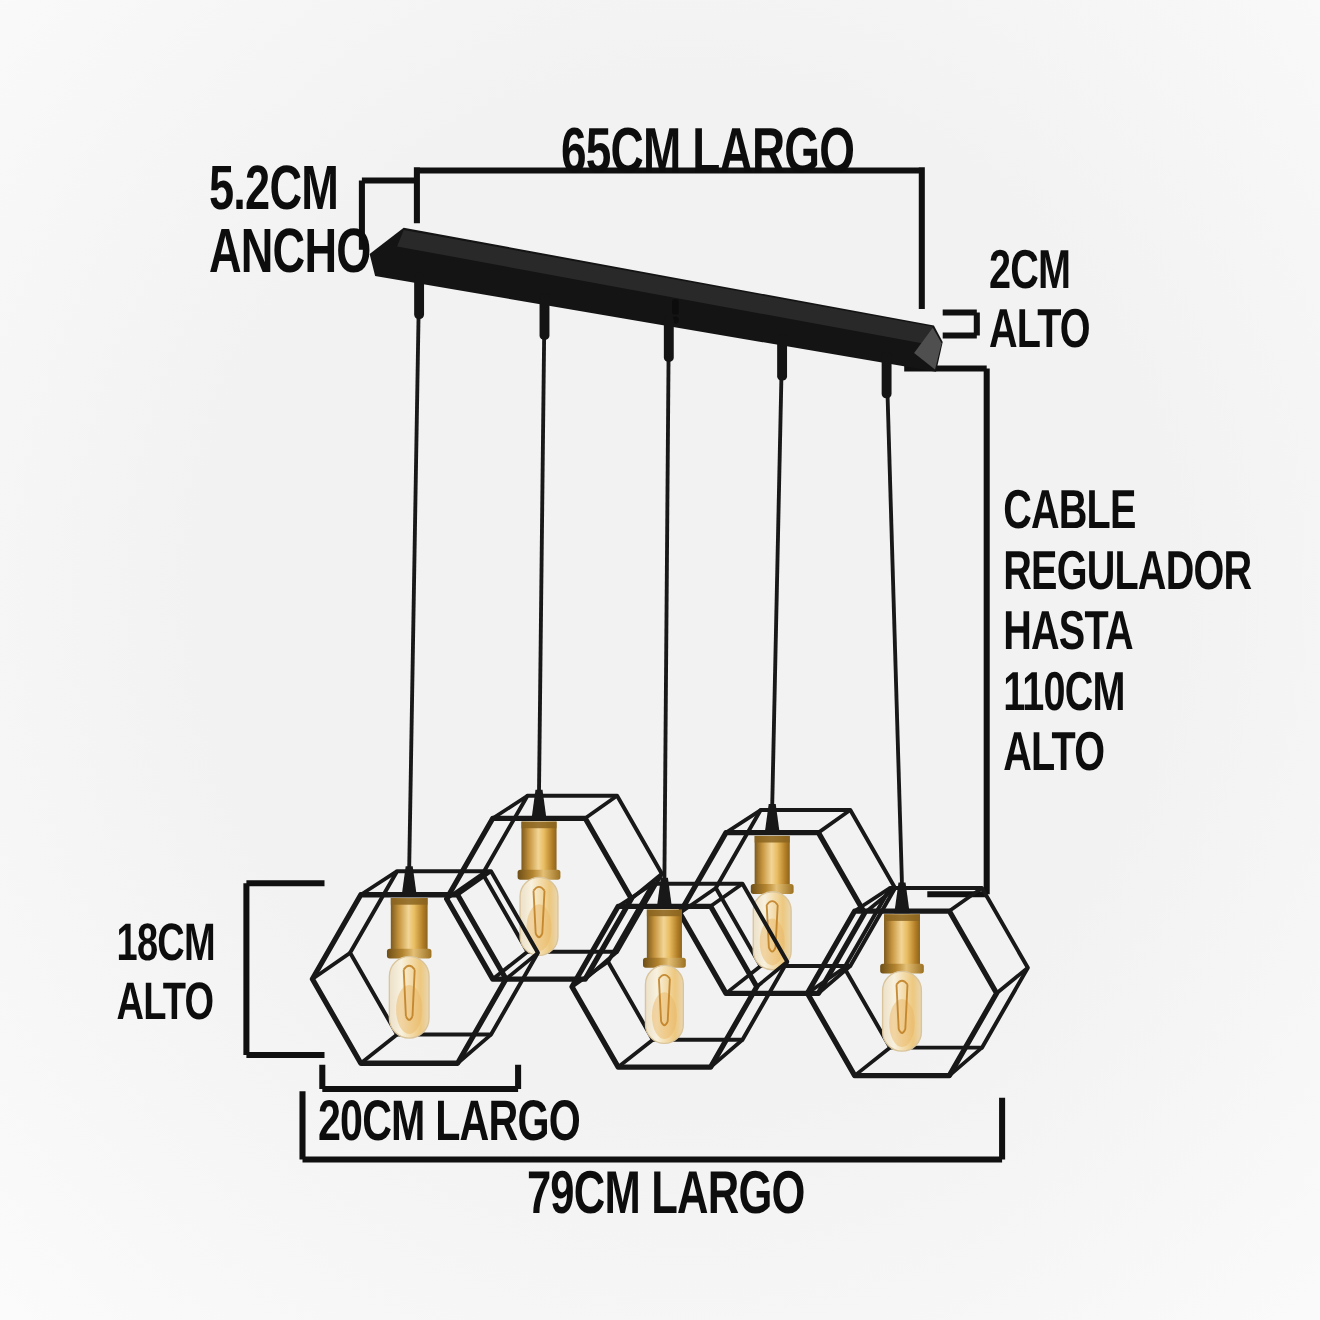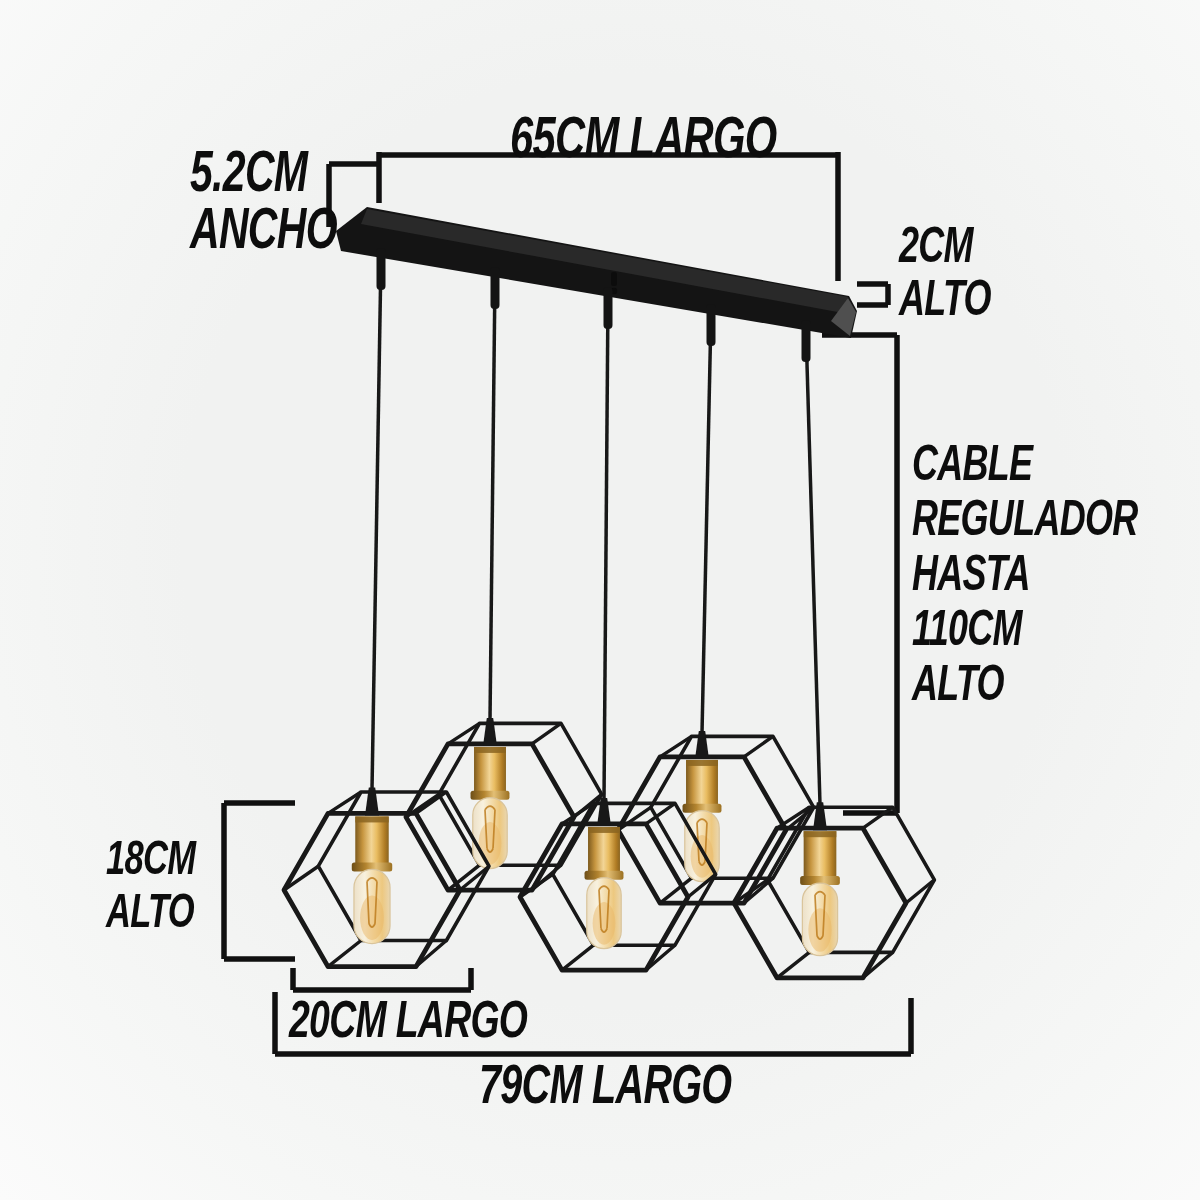--- a/index.html
+++ b/index.html
@@ -7,7 +7,6 @@
     position:relative;width:1200px;height:1200px;overflow:hidden;
     background:radial-gradient(ellipse at 52% 45%, #f1f2f1 50%, #f6f7f6 78%, #fbfbfb 100%);
     font-family:"Liberation Sans","DejaVu Sans",sans-serif;
-    font-style:italic;
   }
   svg{position:absolute;left:0;top:0;}
   .dim-label{

